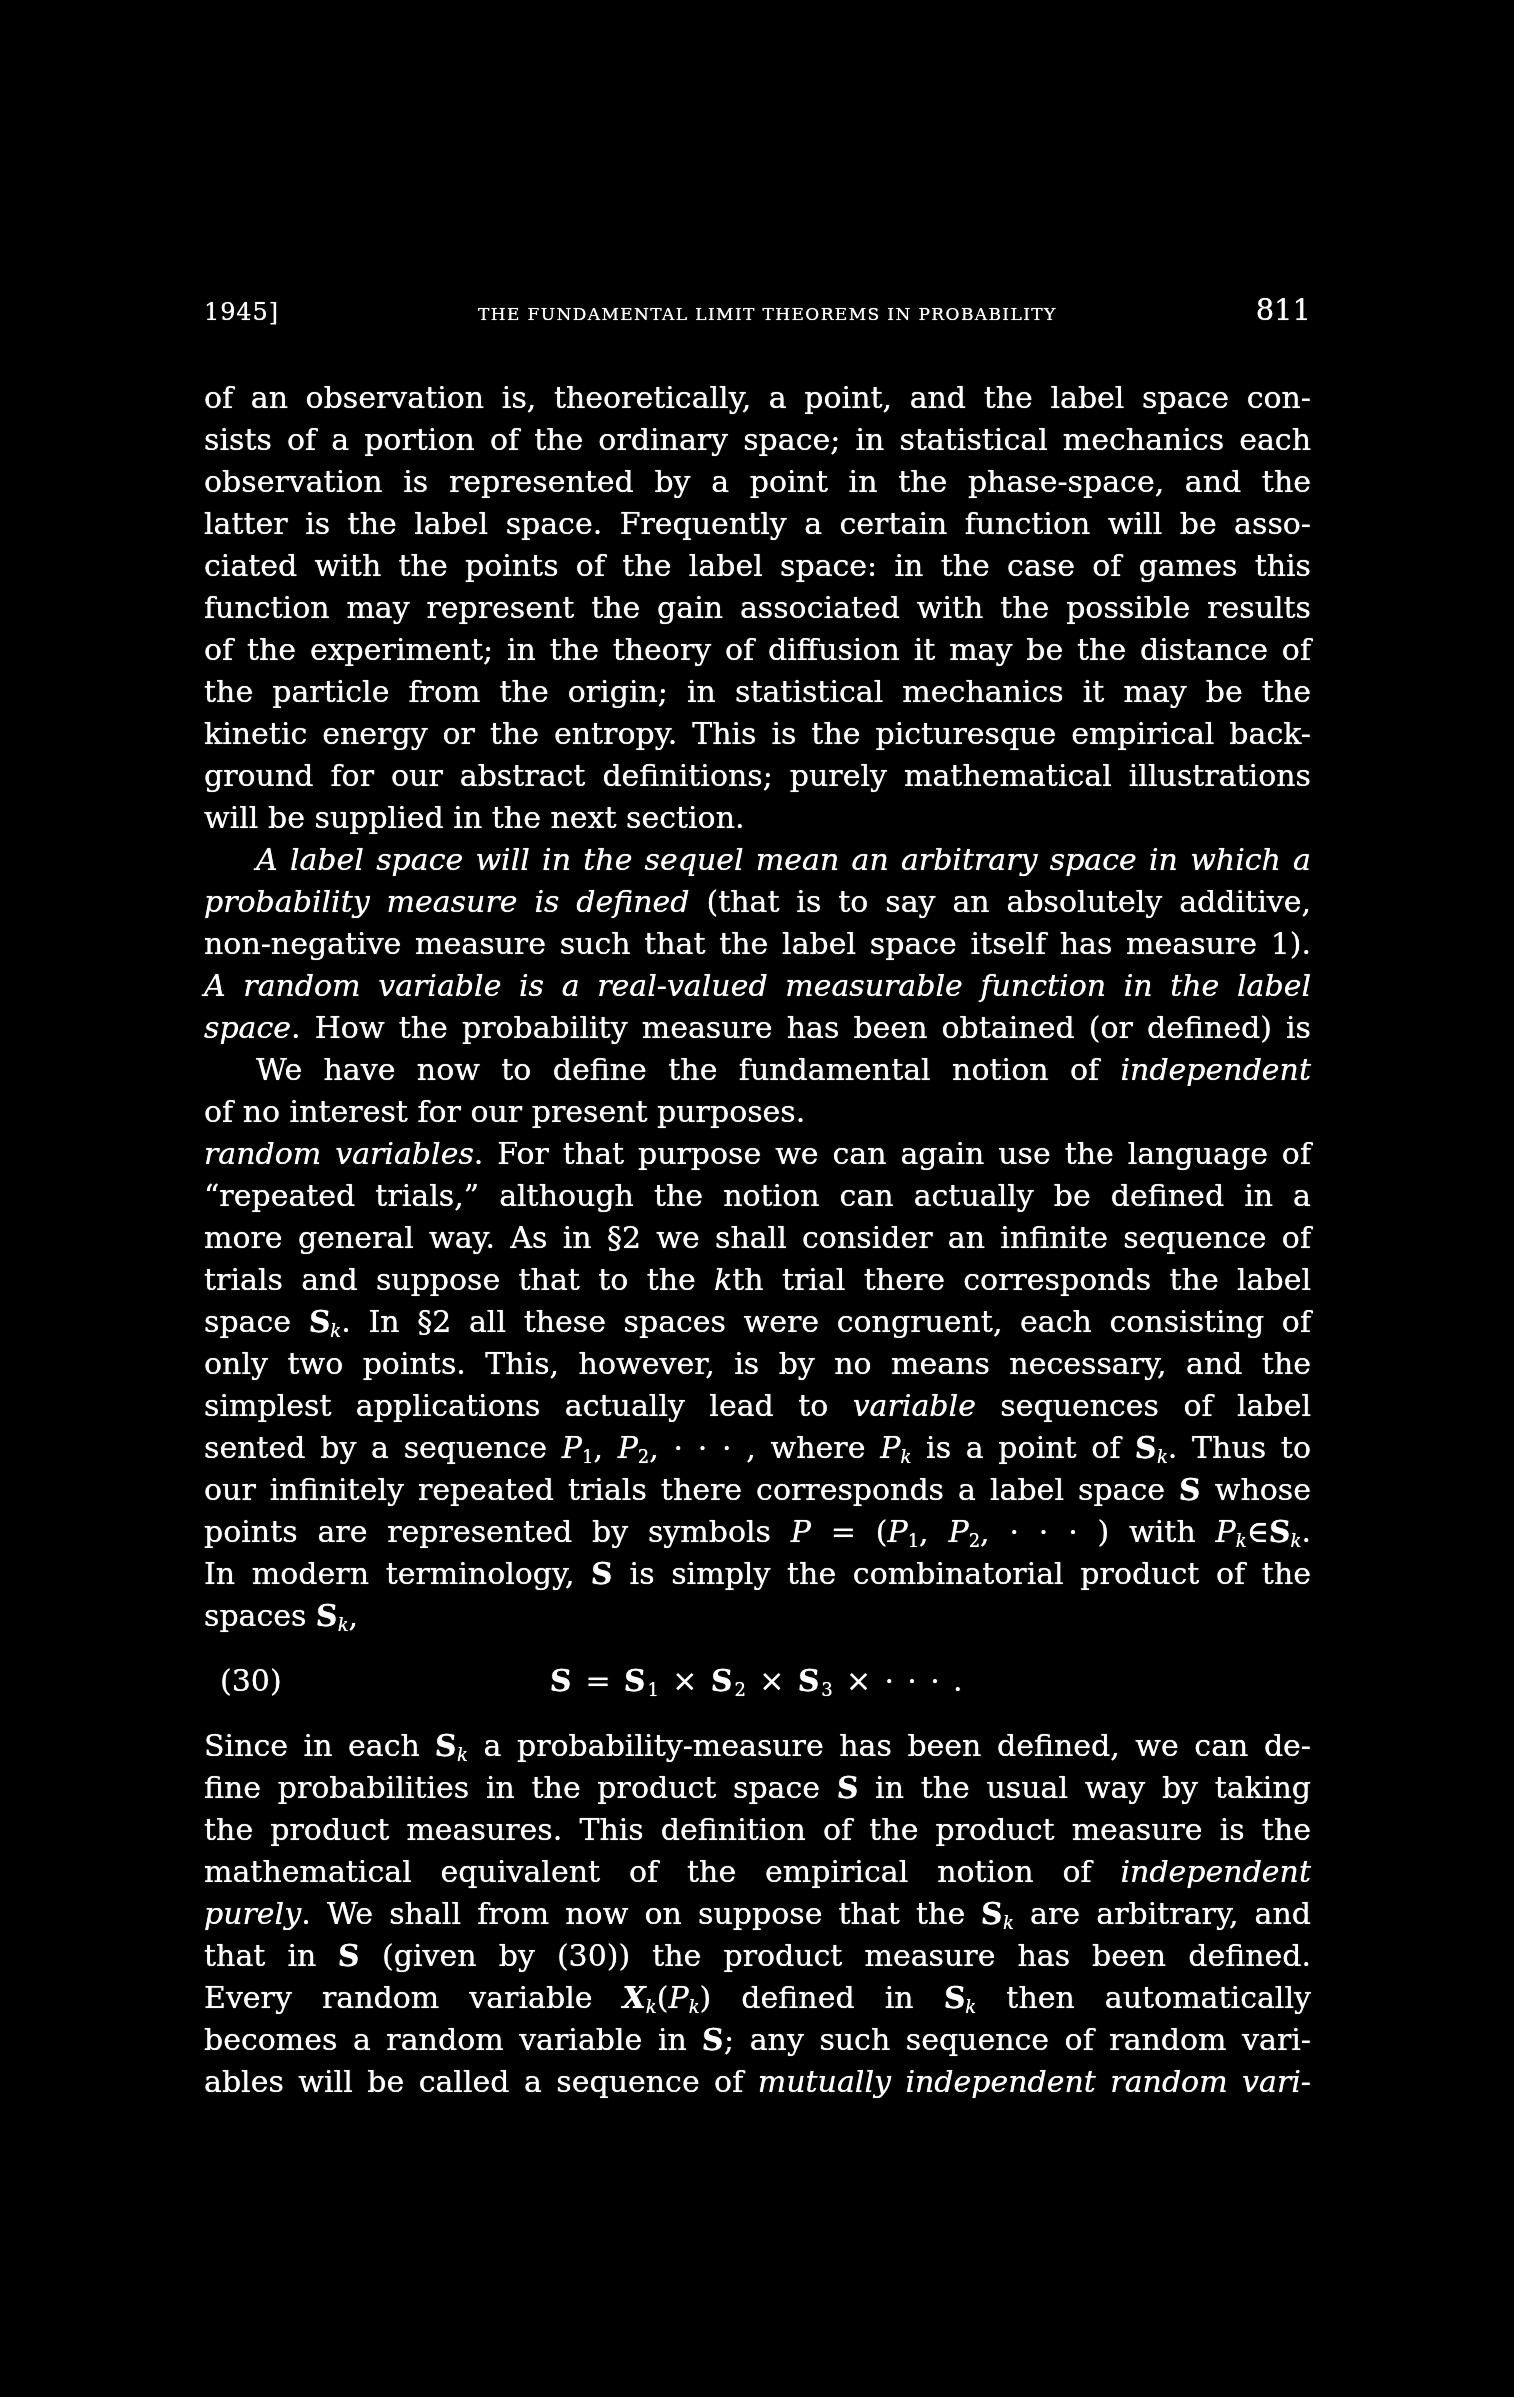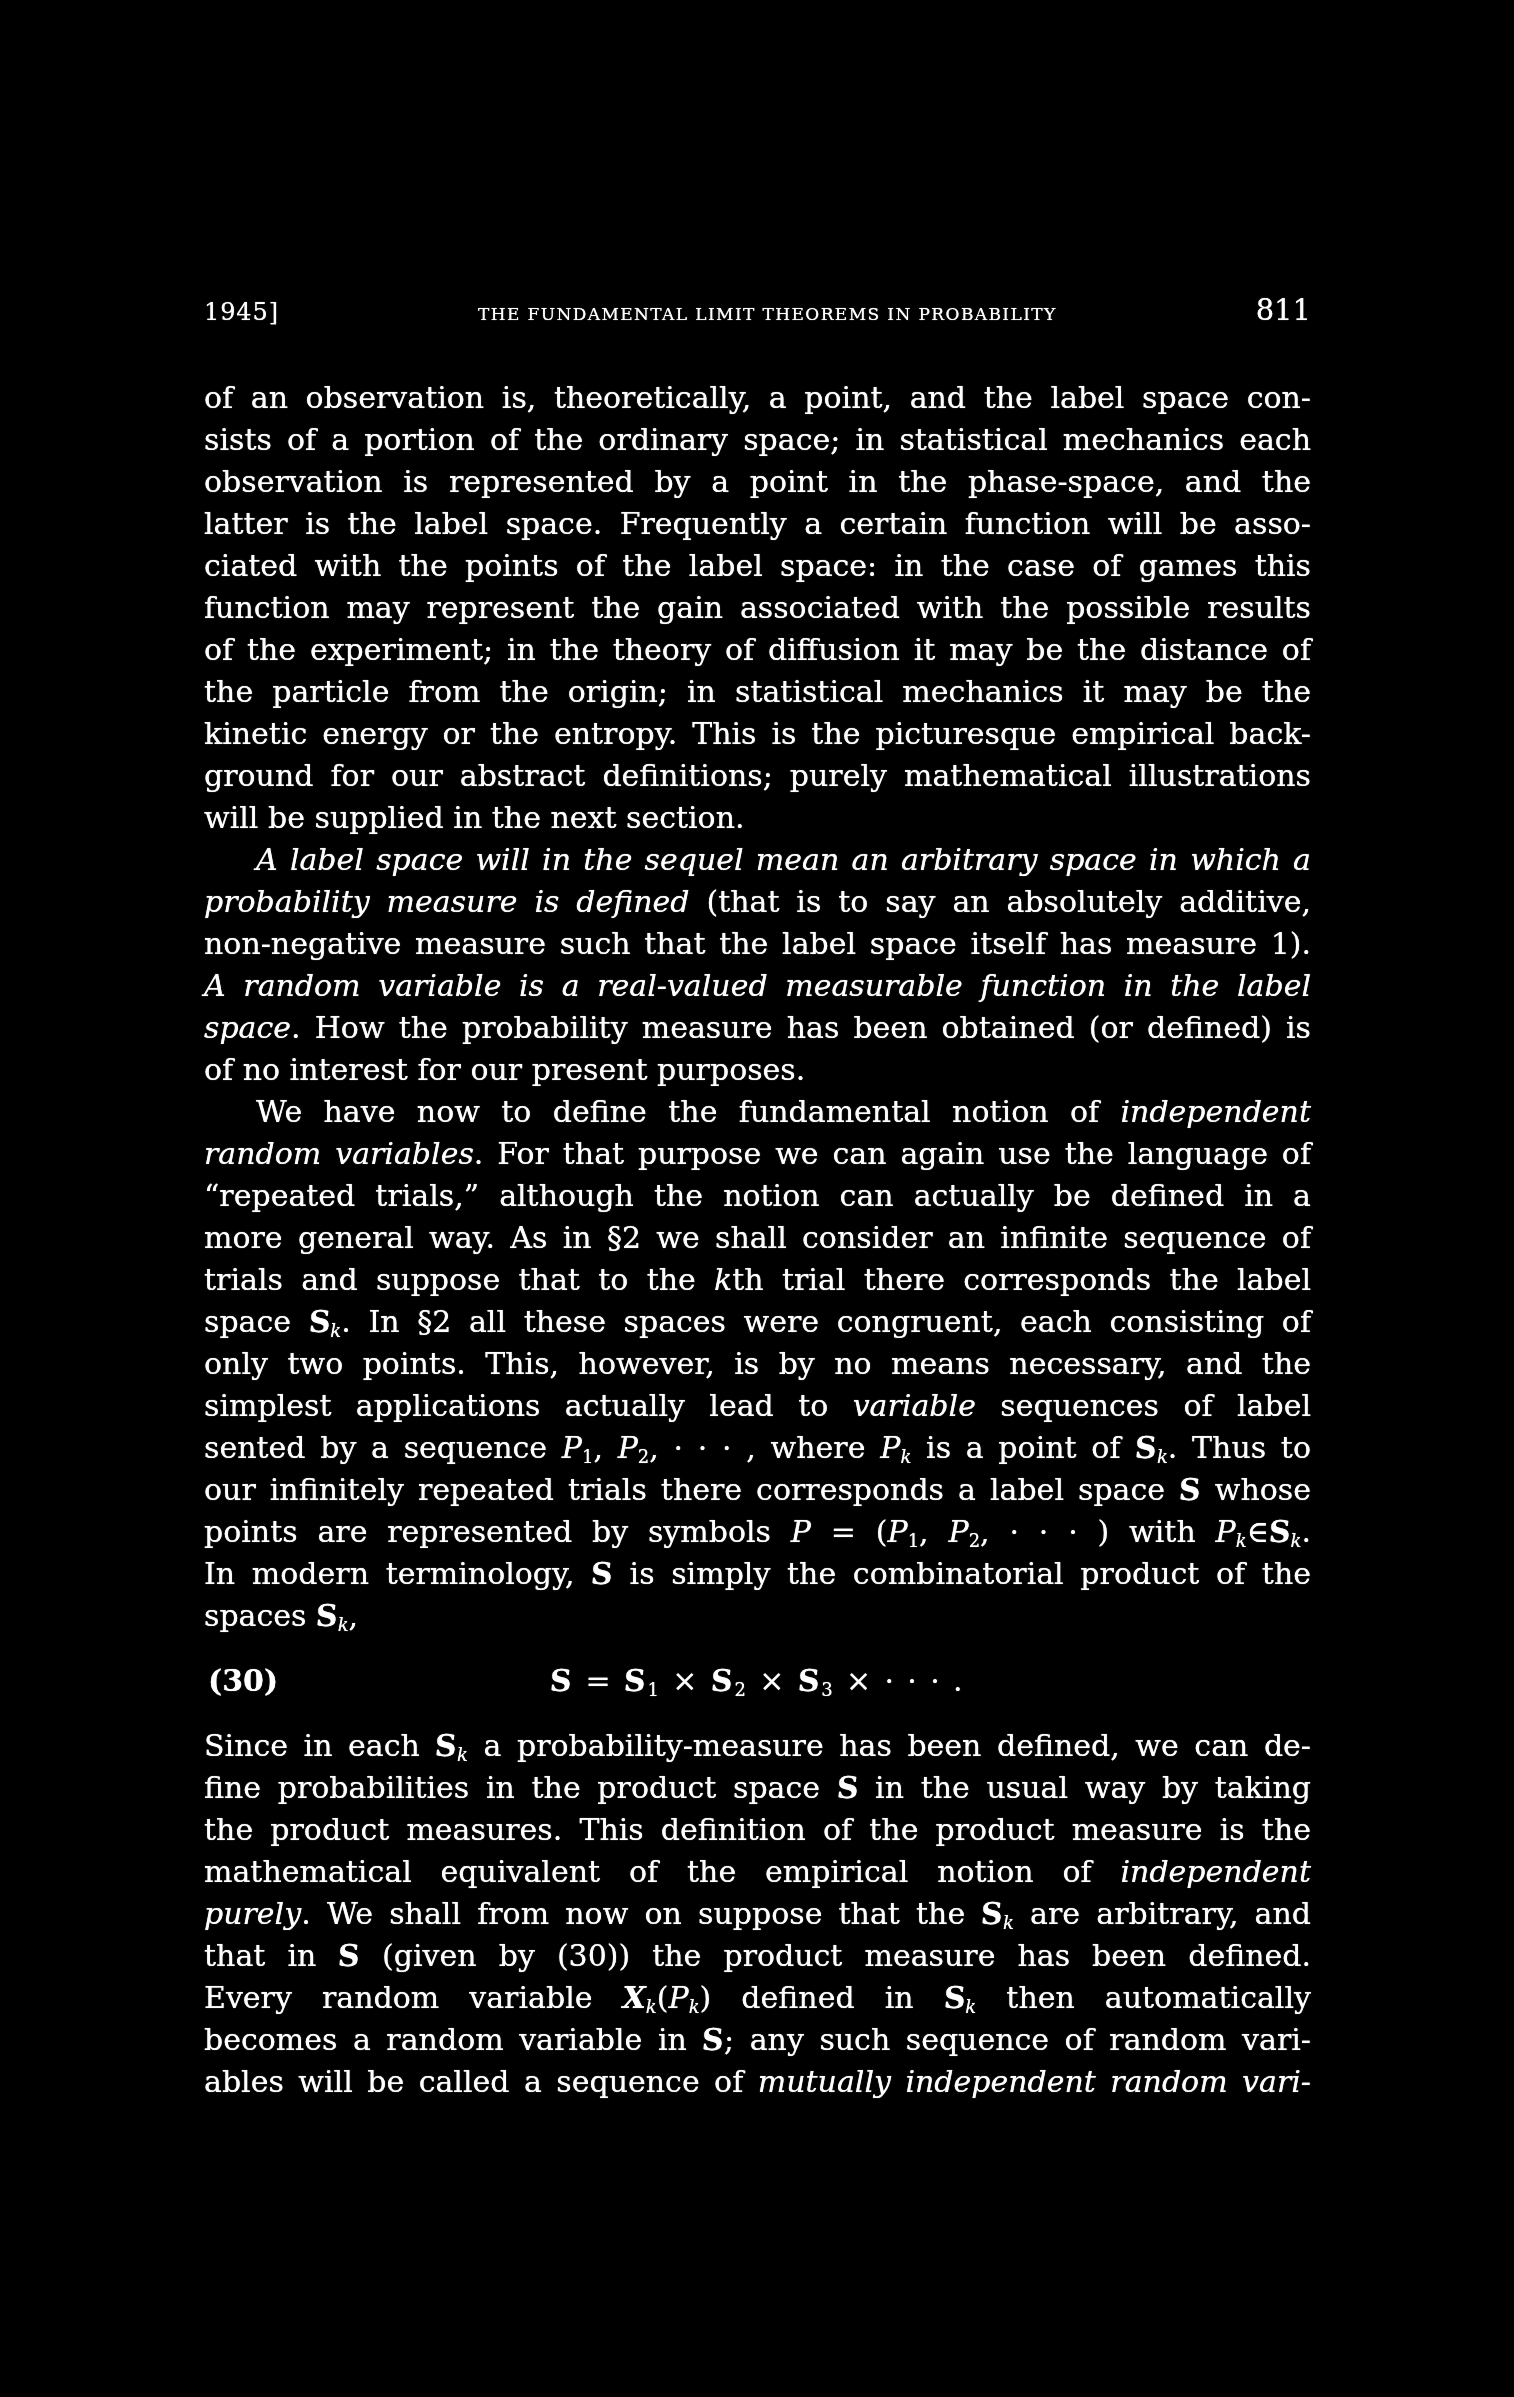--- a/index.html
+++ b/index.html
@@ -116,8 +116,8 @@
       <div class="tline">non-negative measure such that the label space itself has measure 1).</div>
       <div class="tline"><i>A random variable is a real-valued measurable function in the label</i></div>
       <div class="tline"><i>space</i>. How the probability measure has been obtained (or defined) is</div>
+      <div class="tline indent">We have now to define the fundamental notion of <i>independent</i></div>
       <div class="tline parend">of no interest for our present purposes.</div>
-      <div class="tline indent">We have now to define the fundamental notion of <i>independent</i></div>
       <div class="tline"><i>random variables</i>. For that purpose we can again use the language of</div>
       <div class="tline">“repeated trials,” although the notion can actually be defined in a</div>
       <div class="tline">more general way. As in §2 we shall consider an infinite sequence of</div>

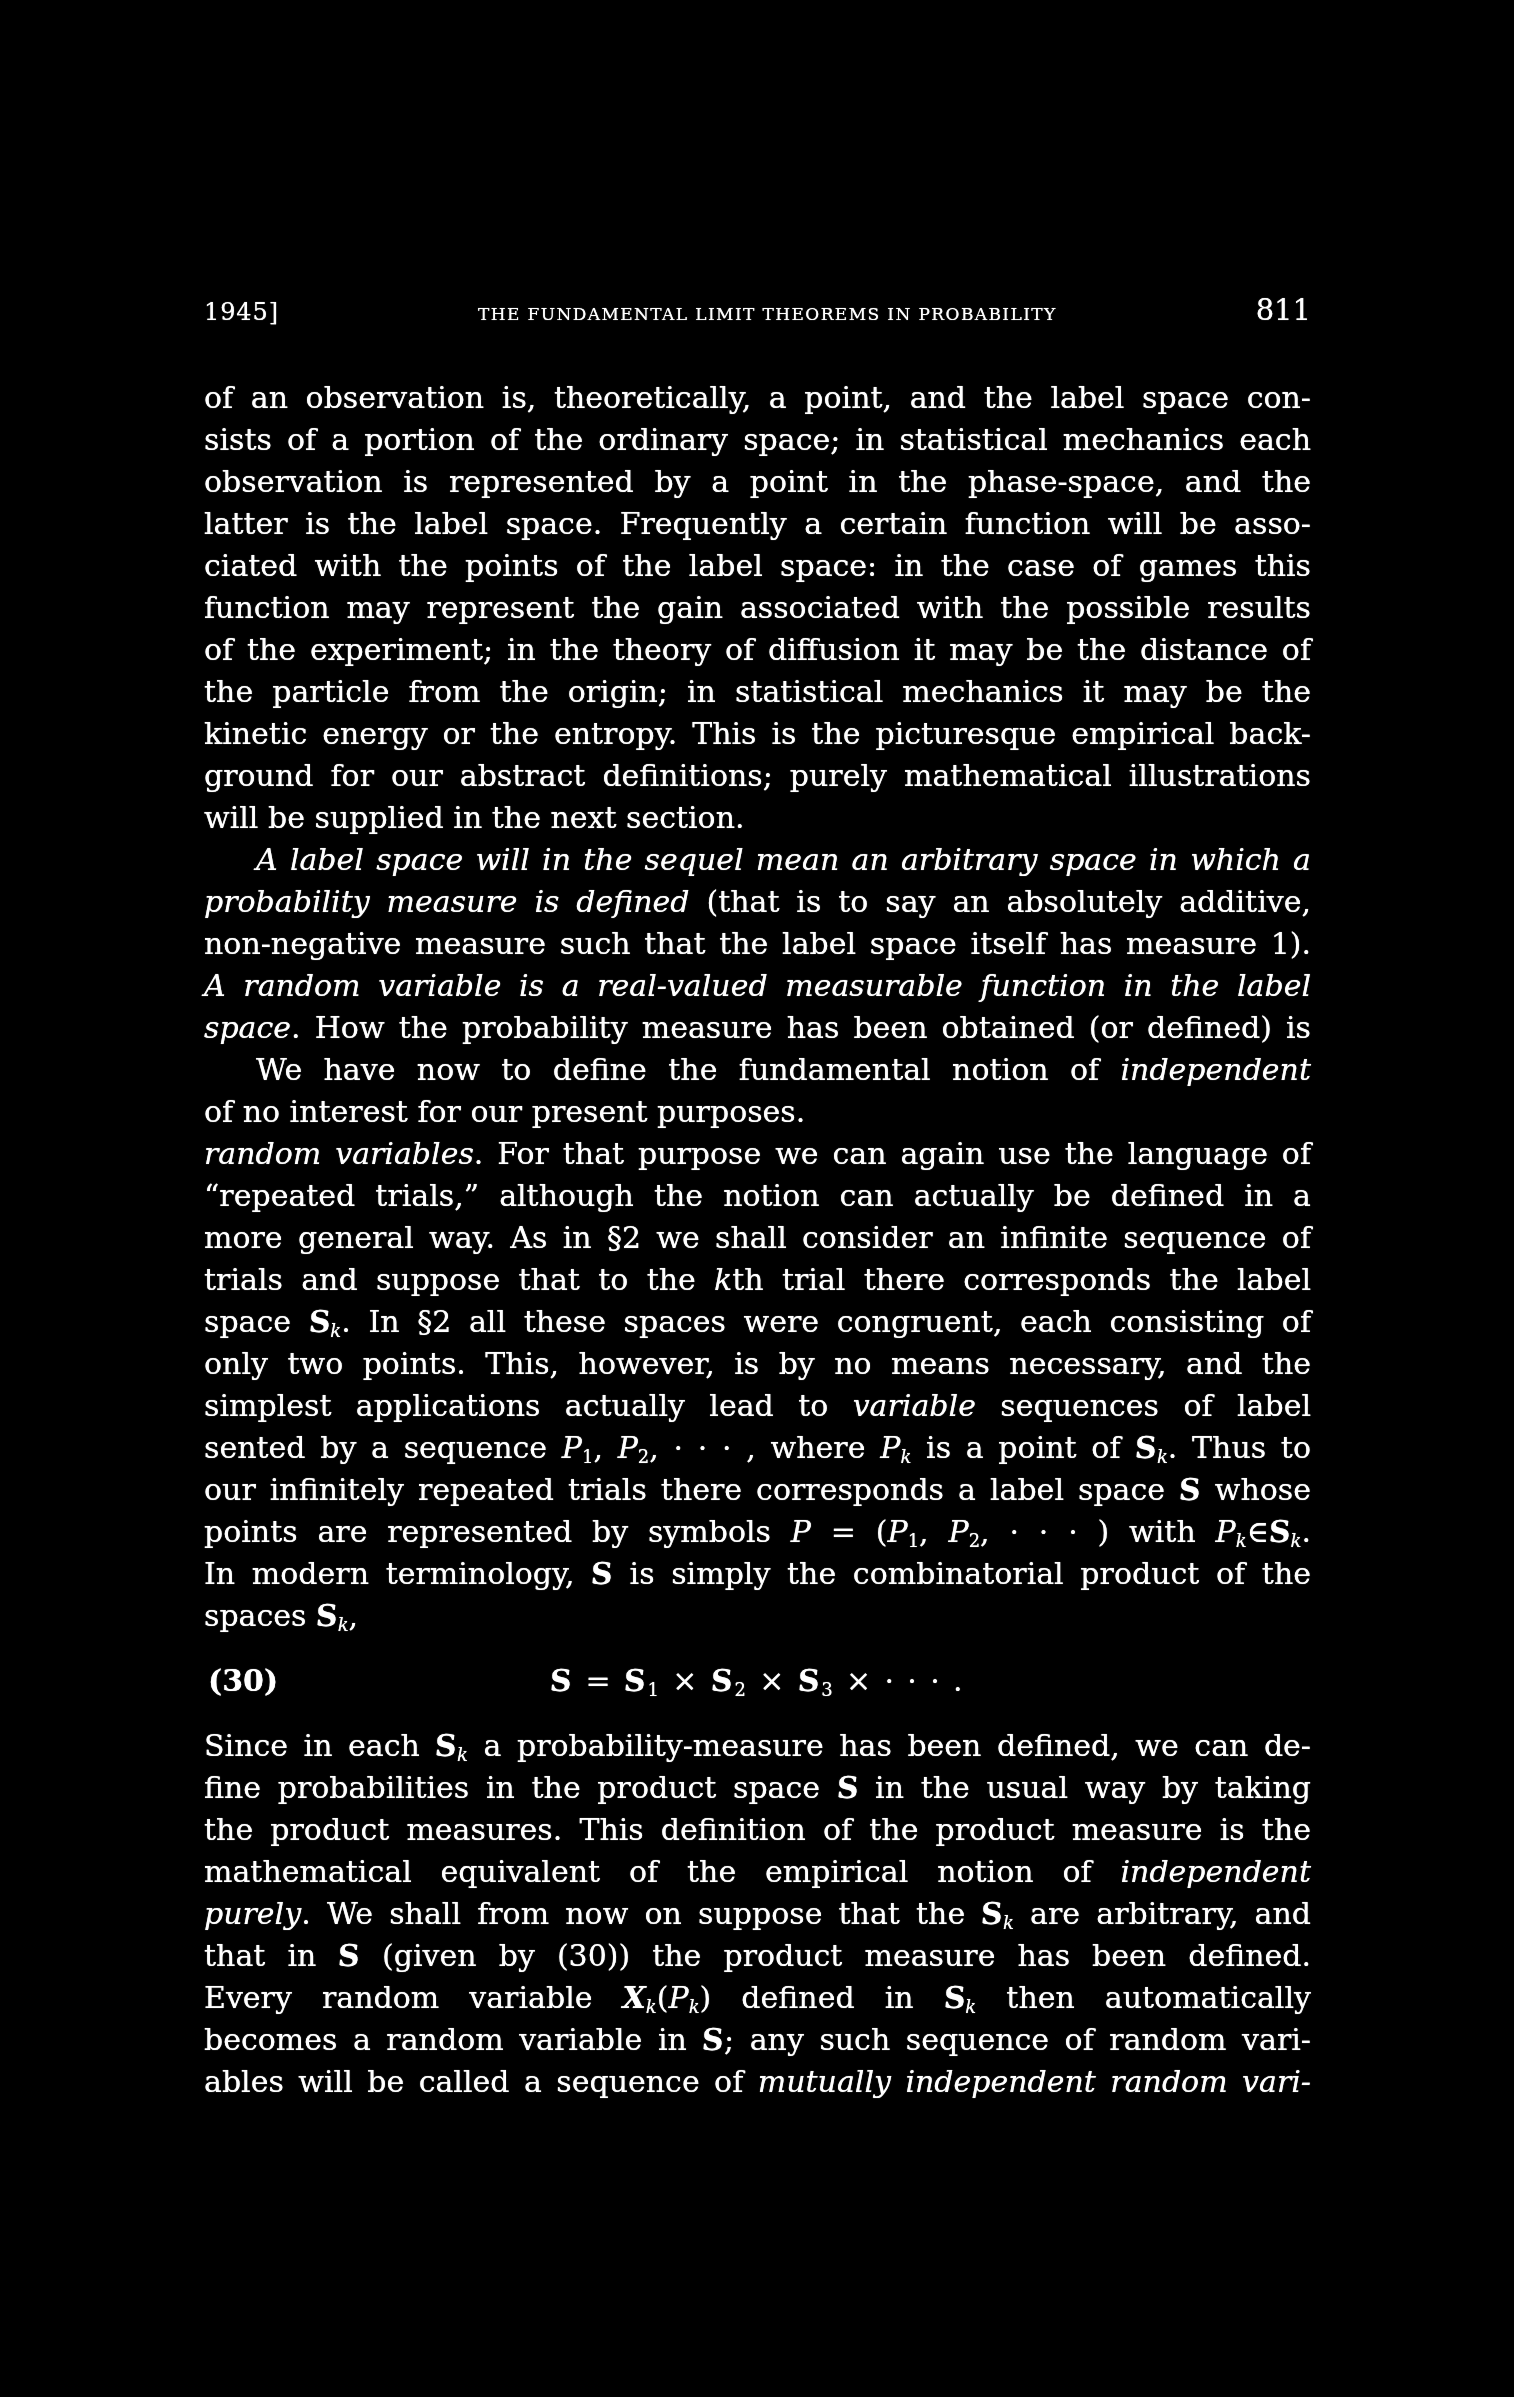--- a/index.html
+++ b/index.html
@@ -78,9 +78,8 @@
   }
   .eqtag {
     position: absolute;
-    left: 4px;
+    left: 16px;
     top: 0;
-    font-weight: bold;
   }
   .eqbody {
     display: block;

